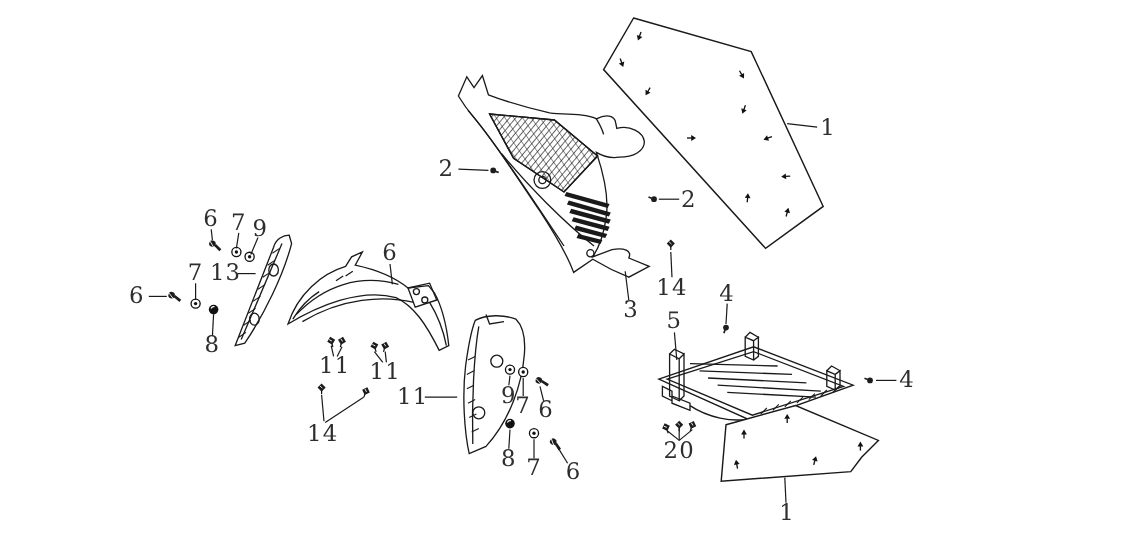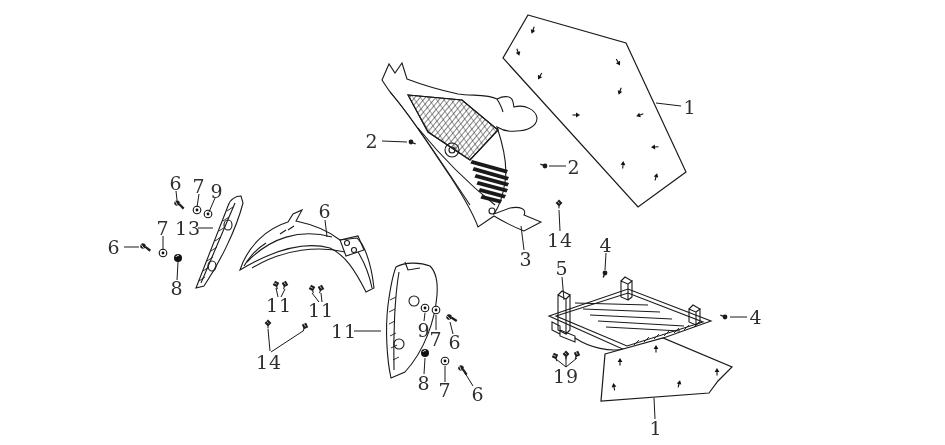--- a/index.html
+++ b/index.html
@@ -281,7 +281,7 @@
   <div class="callout" style="left:606px;top:245px">4</div>
   <div class="callout" style="left:562px;top:268px">5</div>
   <div class="callout" style="left:756px;top:317px">4</div>
-  <div class="callout" style="left:566px;top:376px">19</div>
+  <div class="callout" style="left:566px;top:376px">20</div>
   <div class="callout" style="left:656px;top:428px">1</div>
   <div class="callout" style="left:176px;top:183px">6</div>
   <div class="callout" style="left:199px;top:186px">7</div>

